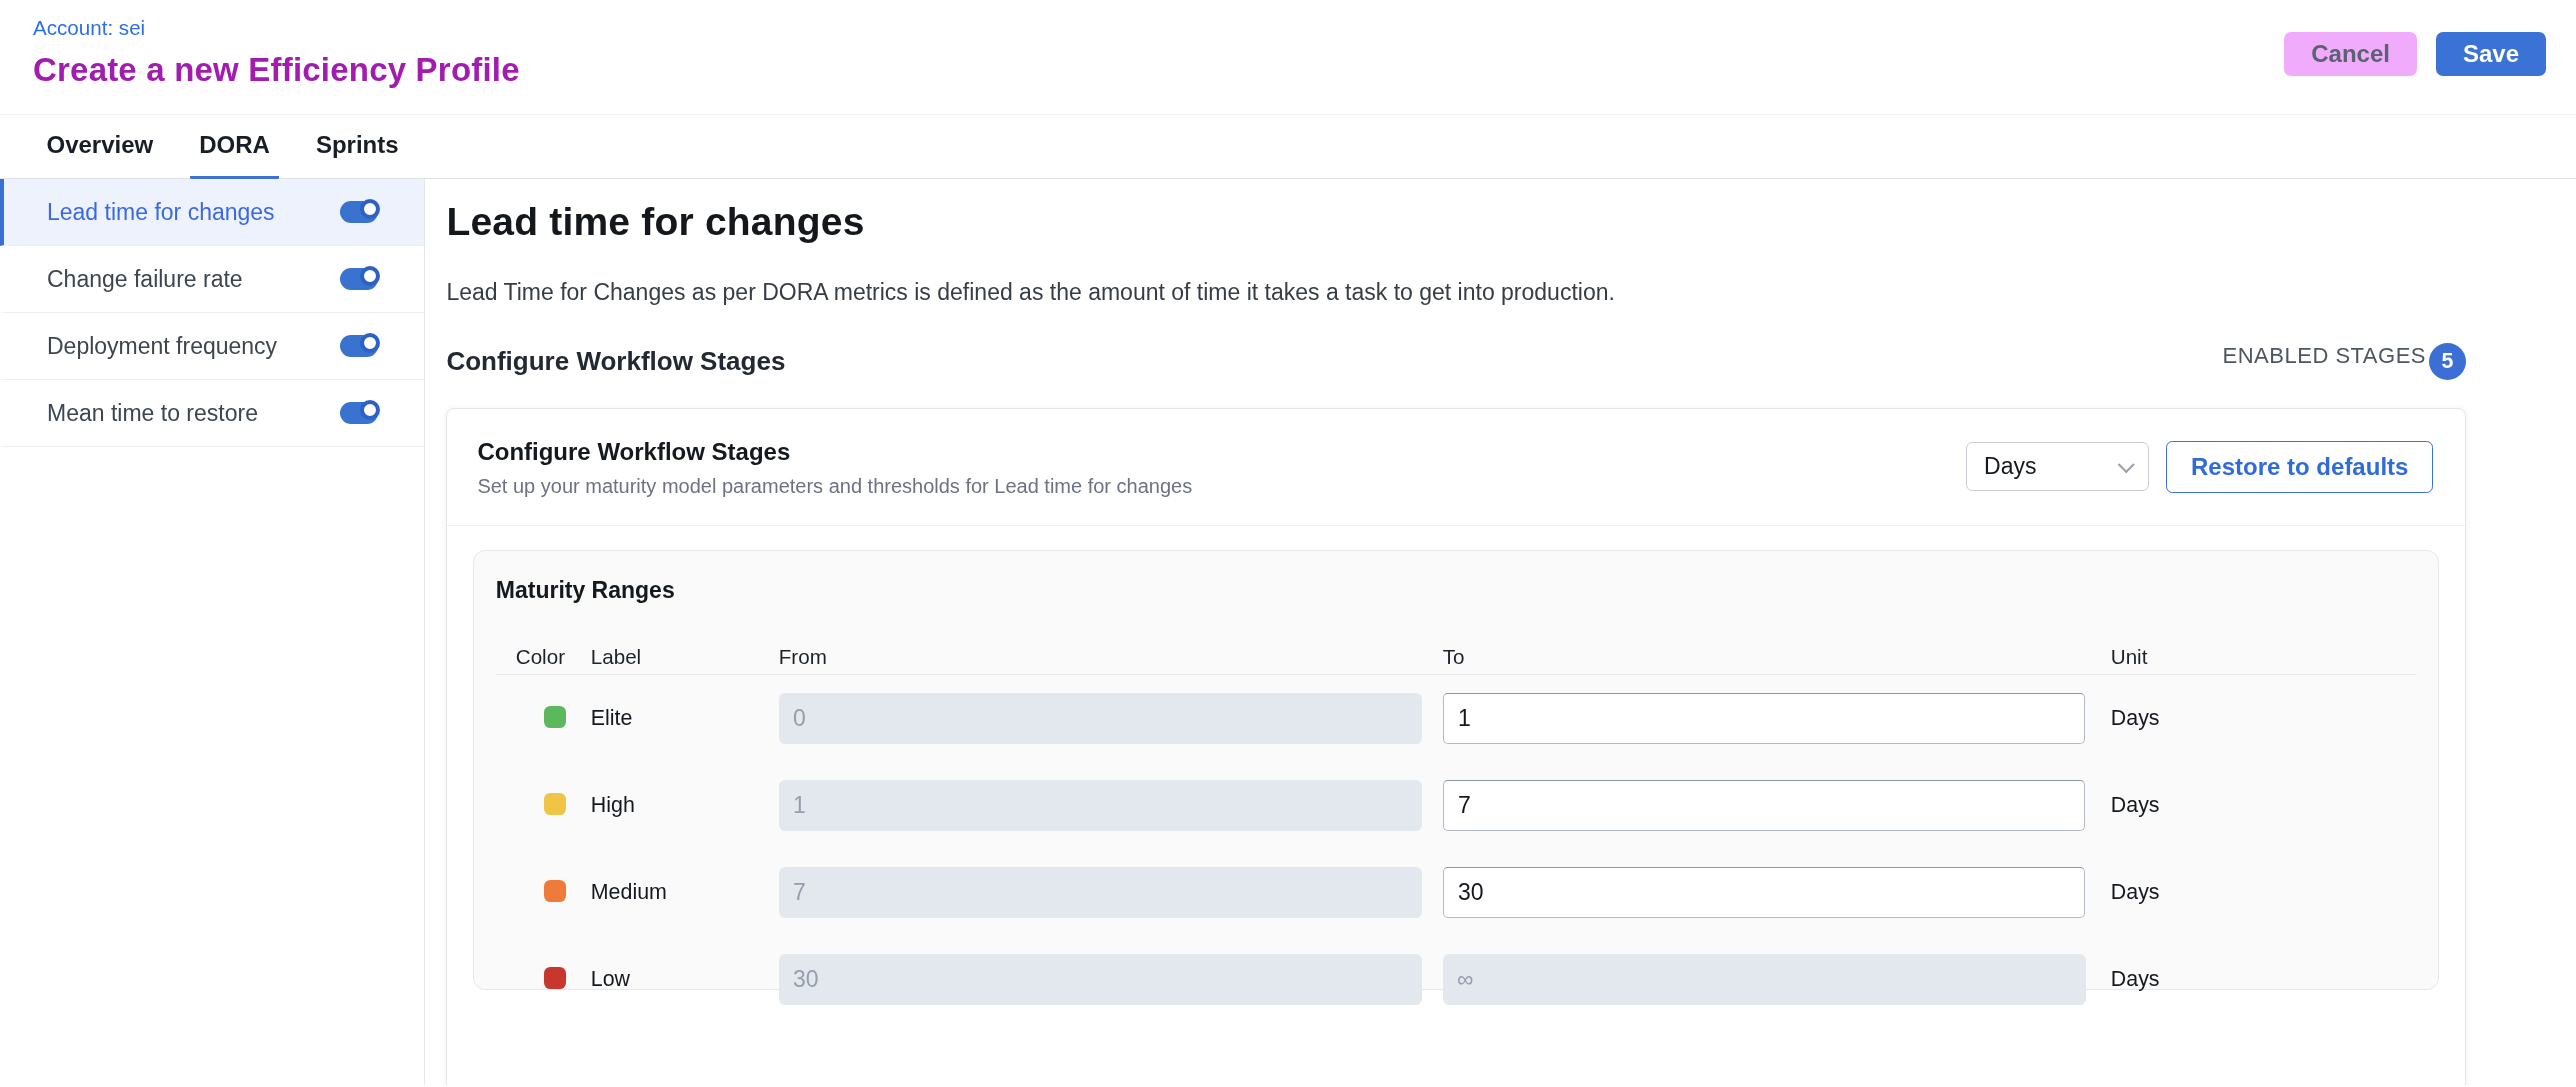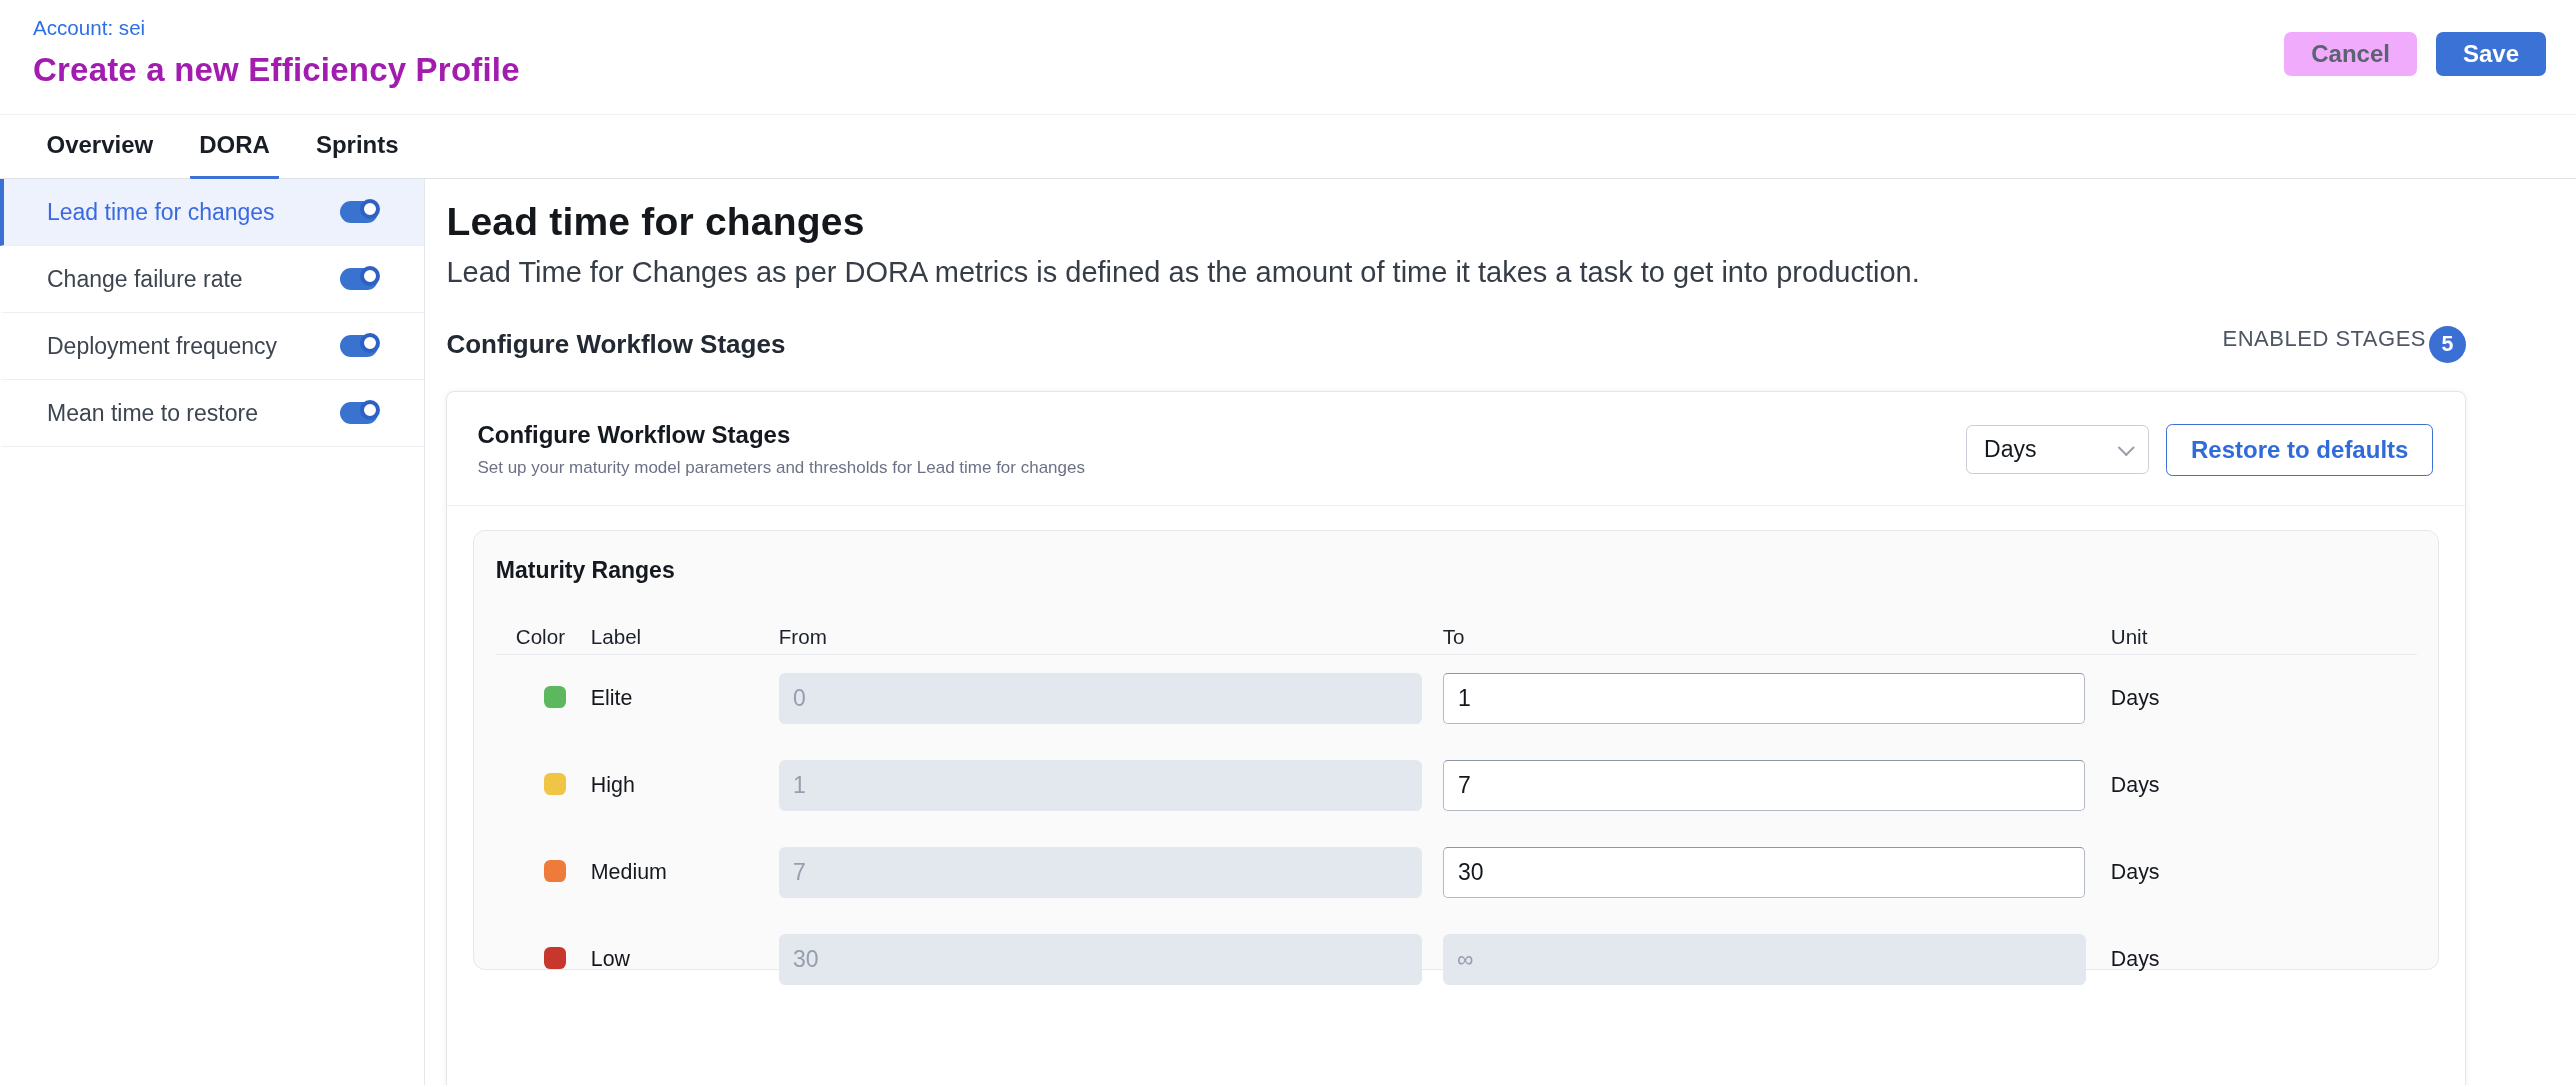--- a/index.html
+++ b/index.html
@@ -64,7 +64,7 @@
   
   .main { flex: 1; padding: 20.6px 110px 0 21.4px; background: #fff; overflow: hidden; }
   .main-heading { font-size: 39px; font-weight: 700; color: #14181d; letter-spacing: 0.2px; }
-  .main-desc { margin-top: 12px; font-size: 29px; color: #363d47; }
+  .main-desc { margin-top: 35px; font-size: 23px; color: #363d47; }
   .section-row { margin-top: 37px; display: flex; align-items: center; justify-content: space-between; }
   .section-heading { font-size: 26px; font-weight: 700; color: #232933; }
   .enabled-stages { display: flex; align-items: flex-start; gap: 3px; }

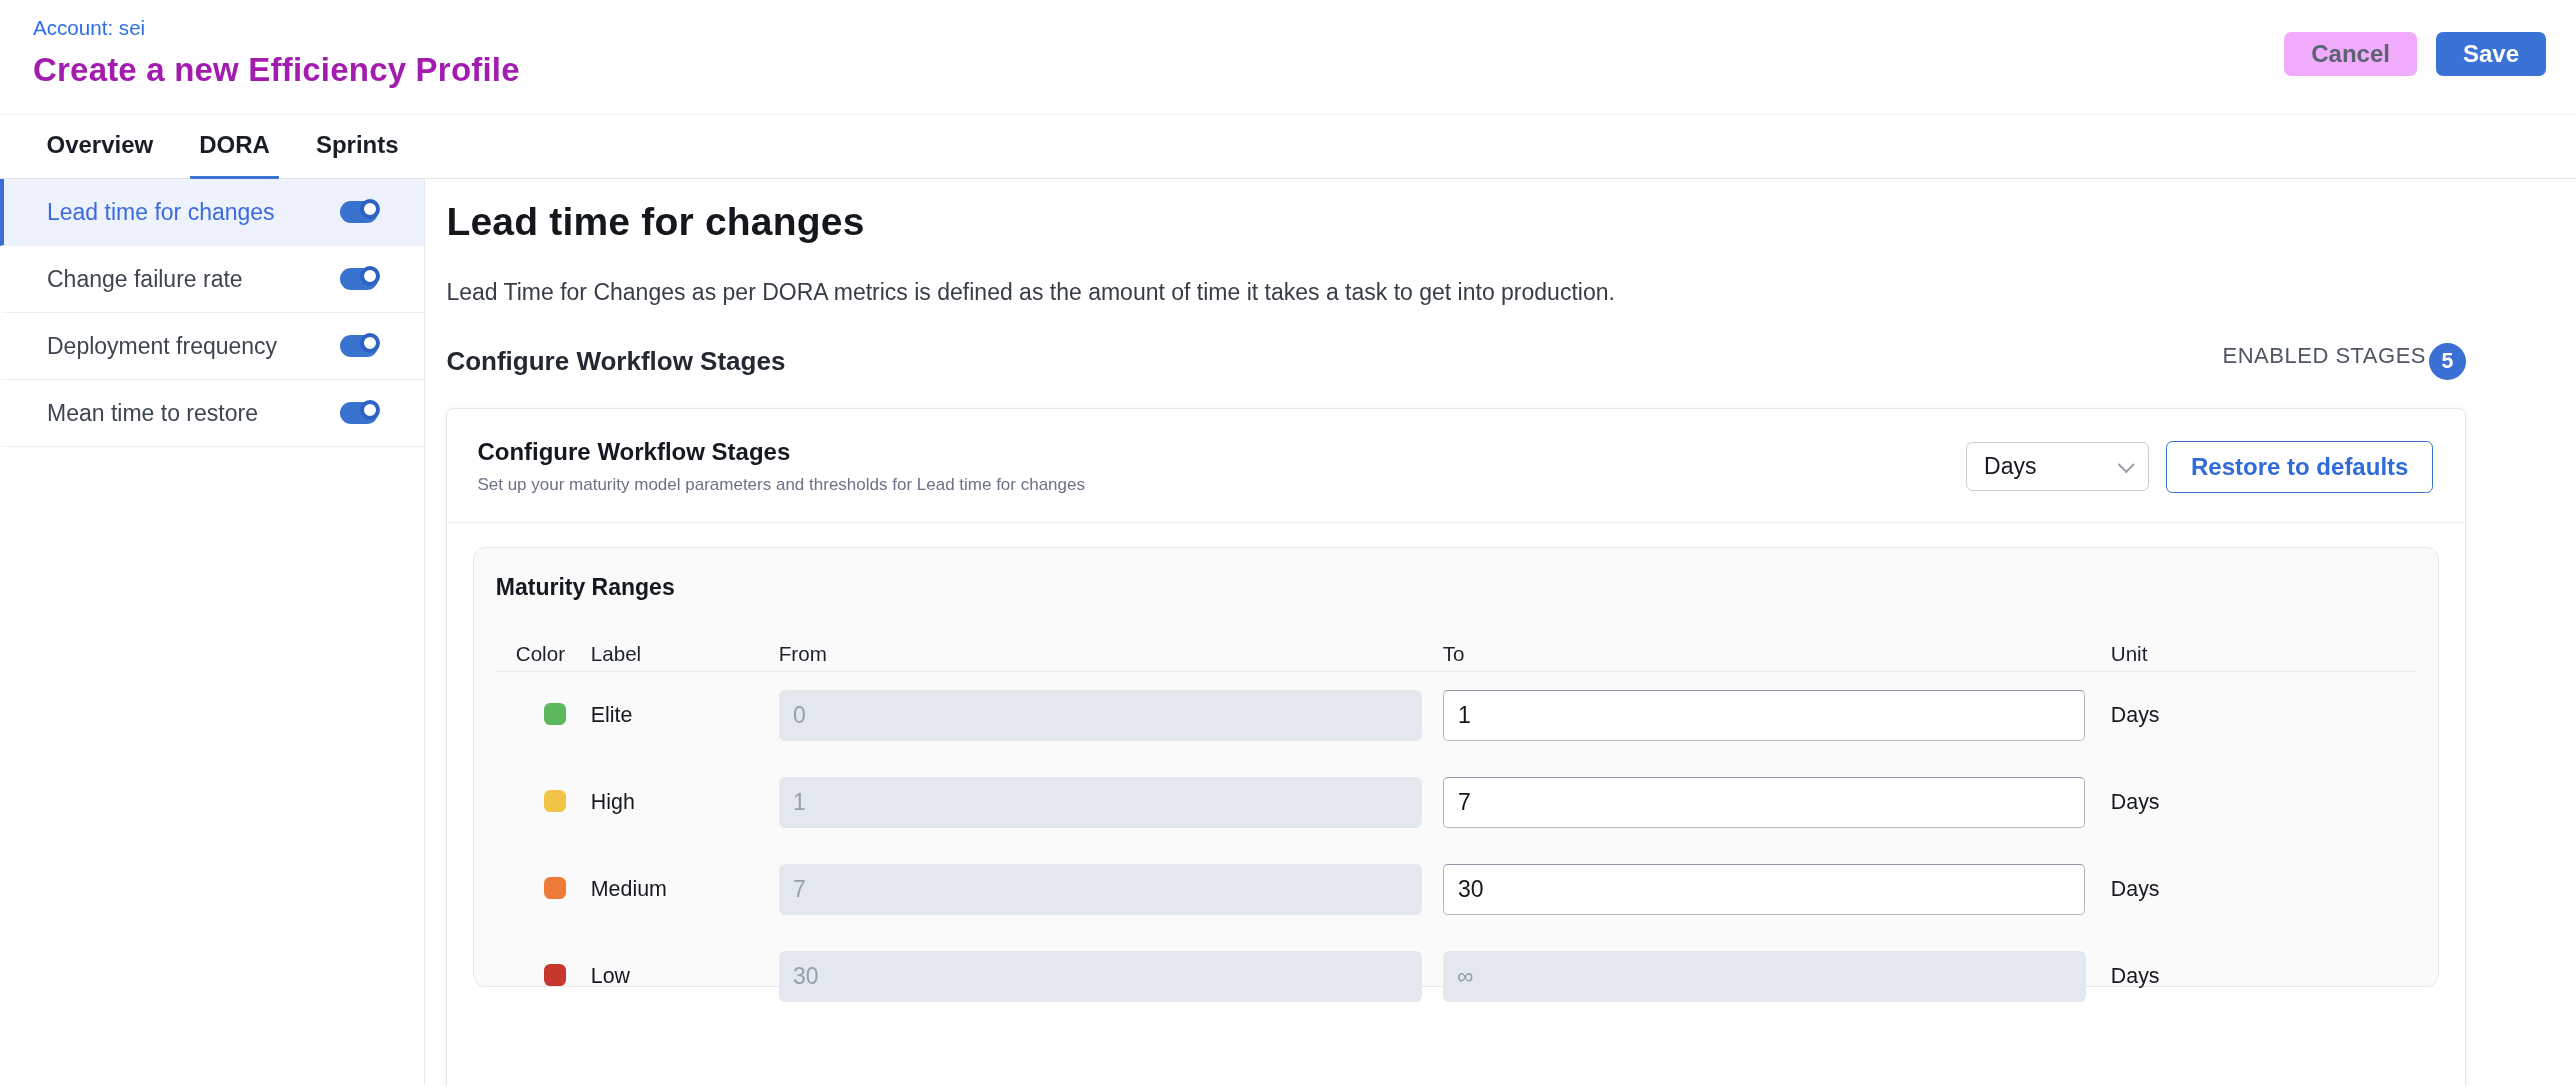--- a/index.html
+++ b/index.html
@@ -90,7 +90,7 @@
     border-bottom: 1.6px solid #eceef1;
   }
   .card-title { font-size: 24px; font-weight: 700; color: #14181f; }
-  .card-subtitle { margin-top: 9.5px; font-size: 17px; color: #6d7186; }
+  .card-subtitle { margin-top: 9.5px; font-size: 20px; color: #6d7186; }
   .card-controls { display: flex; gap: 17.5px; align-items: center; margin-top: 3.2px; }
   .select-box {
     width: 183px; height: 49px;

